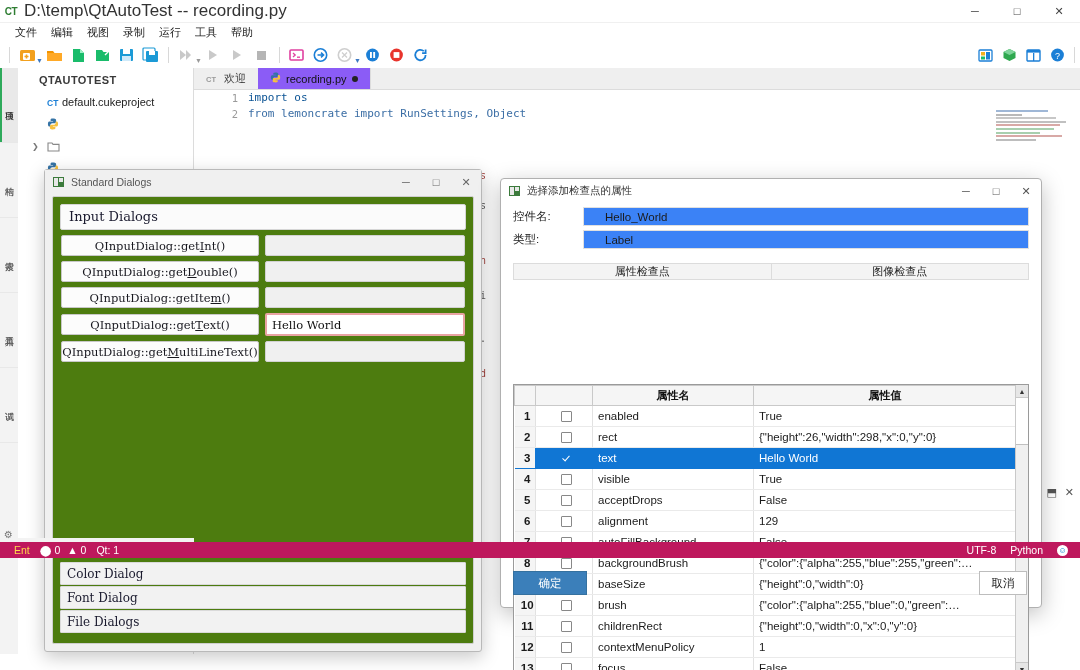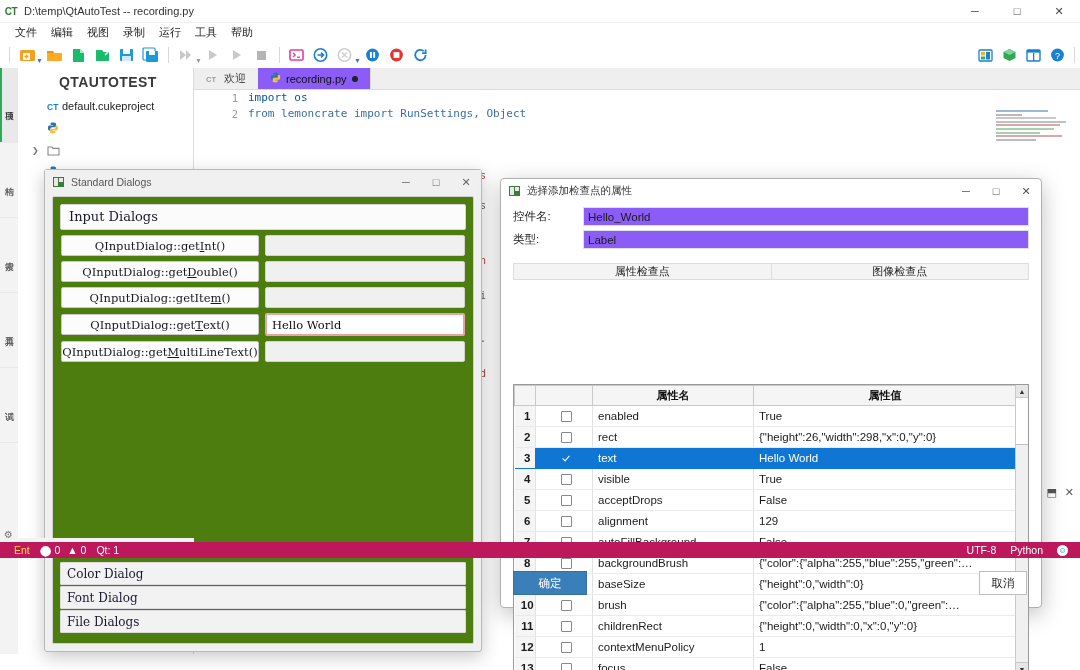--- a/index.html
+++ b/index.html
@@ -16,7 +16,7 @@
     border-bottom:1px solid #f0f0f0;}
   .tb-logo{width:22px;text-align:center;font-weight:bold;font-size:10px;color:#2e7d32;
     letter-spacing:-0.5px;}
-  .tb-title{font-size:11px;color:#333;padding-left:2px;}
+  .tb-title{font-size:17px;color:#333;padding-left:2px;}
   .tb-ctrl{margin-left:auto;display:flex;}
   .tb-btn{width:42px;height:22px;display:flex;align-items:center;justify-content:center;
     font-size:11px;color:#444;}

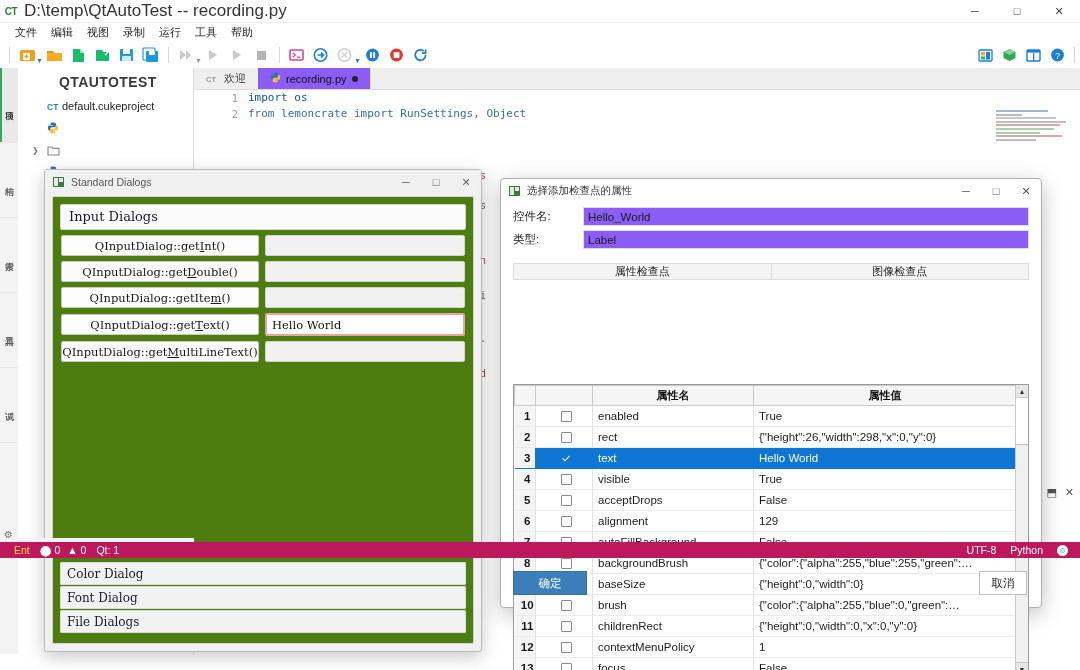--- a/index.html
+++ b/index.html
@@ -46,7 +46,7 @@
 
   .sidebar{position:absolute;left:18px;top:0;width:175px;height:586px;background:#fff;
     border-right:1px solid #dcdcdc;}
-  .sb-head{font-size:14px;font-weight:bold;color:#3a3a3a;letter-spacing:.4px;padding:6px 0 5px 41px;}
+  .sb-head{font-size:11px;font-weight:bold;color:#3a3a3a;letter-spacing:.4px;padding:6px 0 5px 21px;}
   .tree-row{display:flex;align-items:center;height:22px;padding-left:14px;font-size:11px;color:#222;}
   .tw-arrow{width:12px;font-size:8px;color:#777;}
   .tw-ico{width:18px;display:flex;align-items:center;justify-content:center;}

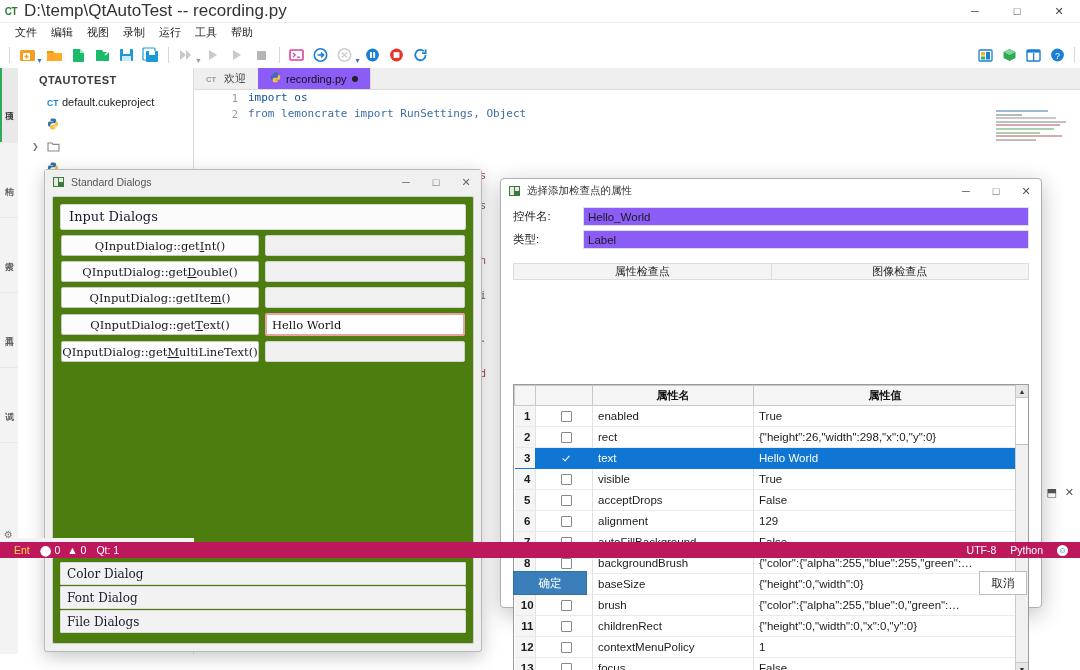--- a/index.html
+++ b/index.html
@@ -102,8 +102,8 @@
     font-size:11px;color:#555;}
   .frow{display:flex;align-items:center;margin:4px 12px 0 12px;}
   .flab{width:70px;font-size:11.5px;color:#222;}
-  .fval{flex:1;height:17px;background:#8b5cf6;border:1px solid #e0e0e0;
-    font-size:11.5px;color:#1b1b1b;display:flex;align-items:center;padding-left:4px;}
+  .fval{flex:1;height:17px;background:#3b82f6;border:1px solid #e0e0e0;
+    font-size:11.5px;color:#1b1b1b;display:flex;align-items:center;padding-left:21px;}
   .ptabs{display:flex;margin:14px 12px 0 12px;}
   .ptab{flex:1;height:15px;display:flex;align-items:center;justify-content:center;
     font-size:11px;color:#222;background:#f4f4f4;border:1px solid #dcdcdc;}

